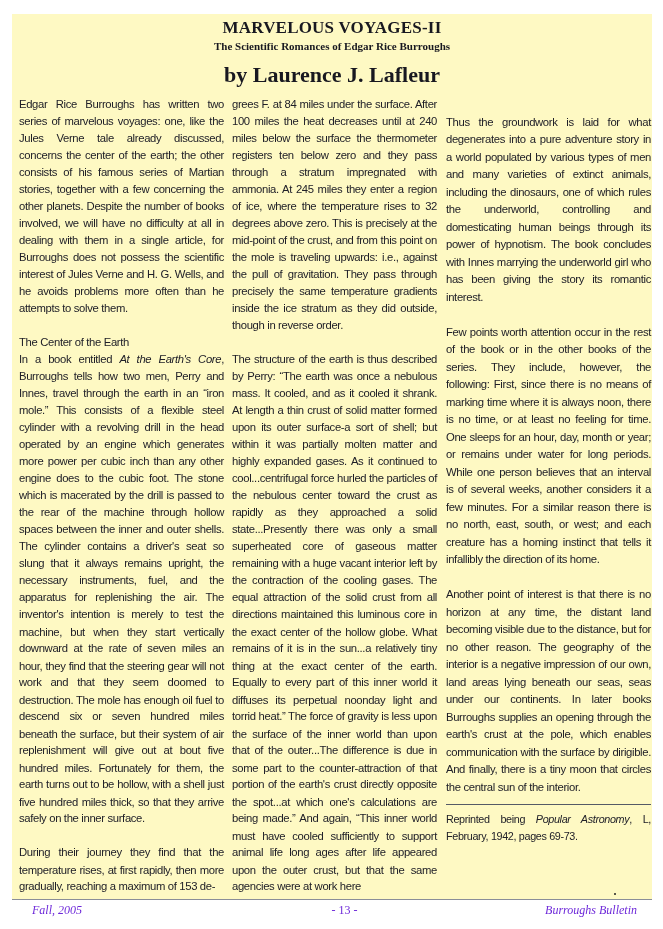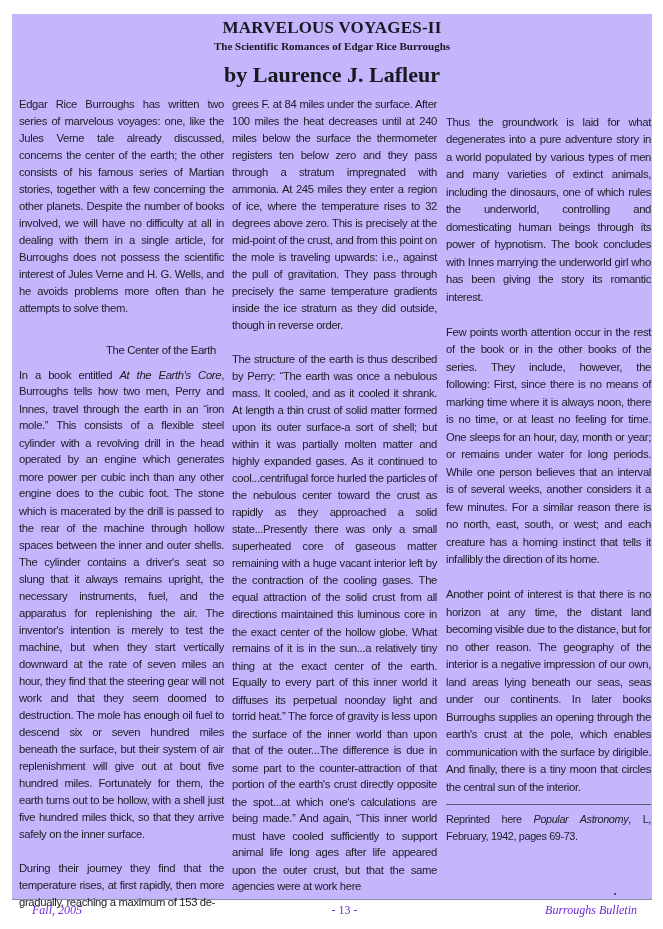--- a/index.html
+++ b/index.html
@@ -9,7 +9,7 @@
   }
   .panel {
     position: absolute; left: 12px; top: 14px; width: 640px; height: 885px;
-    background: #c4b5fd;
+    background: #fef9c3;
     border-bottom: 1px solid #8a8e98;
   }
   .title1 { position: absolute; top: 4px; left: 0; width: 100%; text-align: center;

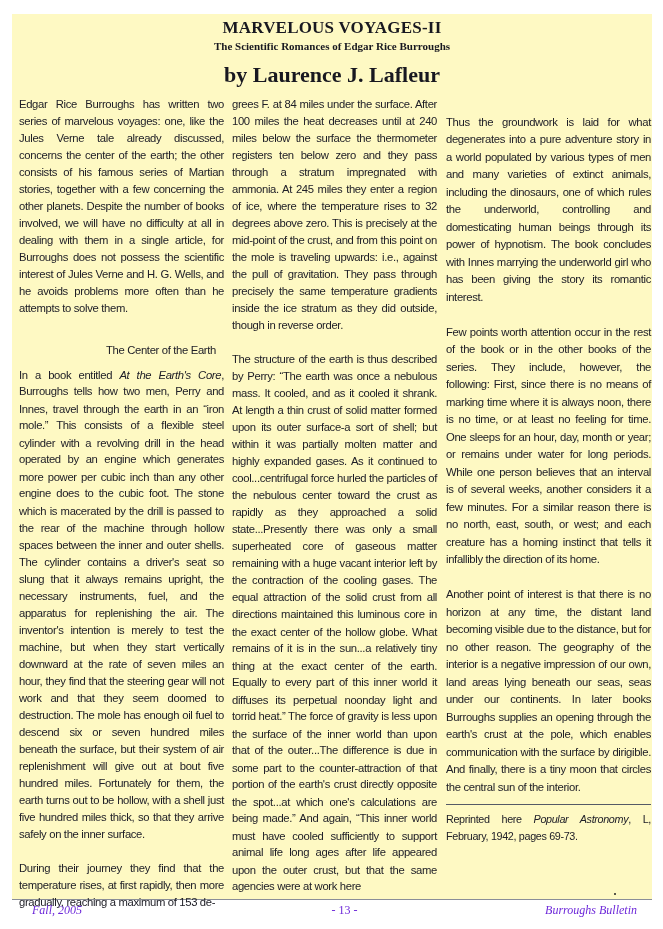--- a/index.html
+++ b/index.html
@@ -25,7 +25,7 @@
     transform-origin: left top; }
   .col p { margin: 0; text-align: justify; letter-spacing: -0.35px; }
   .col .gap { height: 17.5px; }
-  .col .subhead { text-align: right; margin: 8px; }
+  .col .subhead { text-align: left; margin: 0; }
   .col1 { left: 7px; }
   .col2 { left: 220px; }
   .col3 { left: 434px; }

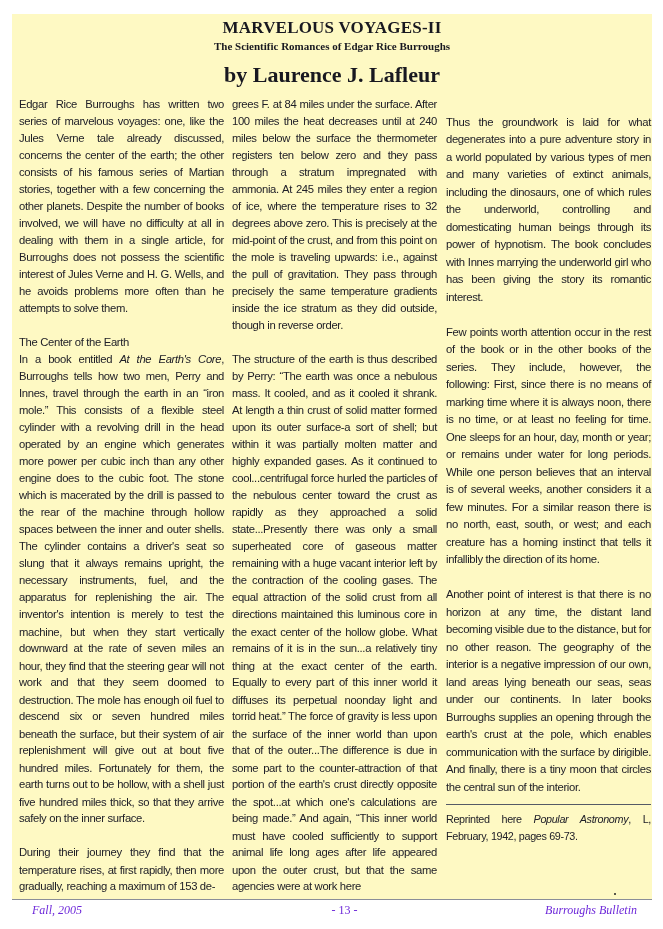--- a/index.html
+++ b/index.html
@@ -72,7 +72,7 @@
     <p>Another point of interest is that there is no horizon at any time, the distant land becoming visible due to the distance, but for no other reason. The geography of the interior is a negative impression of our own, land areas lying beneath our seas, seas under our continents. In later books Burroughs supplies an opening through the earth's crust at the pole, which enables communication with the surface by dirigible. And finally, there is a tiny moon that circles the central sun of the interior.</p>
     <div class="rule"></div>
     <div class="footnote">
-      <p><span>Reprinted here </span><span class="it">Popular Astronomy</span><span>, L, February, 1942, pages 69-73.</span></p>
+      <p><span>Reprinted being </span><span class="it">Popular Astronomy</span><span>, L, February, 1942, pages 69-73.</span></p>
     </div>
   </div>
 </div>

